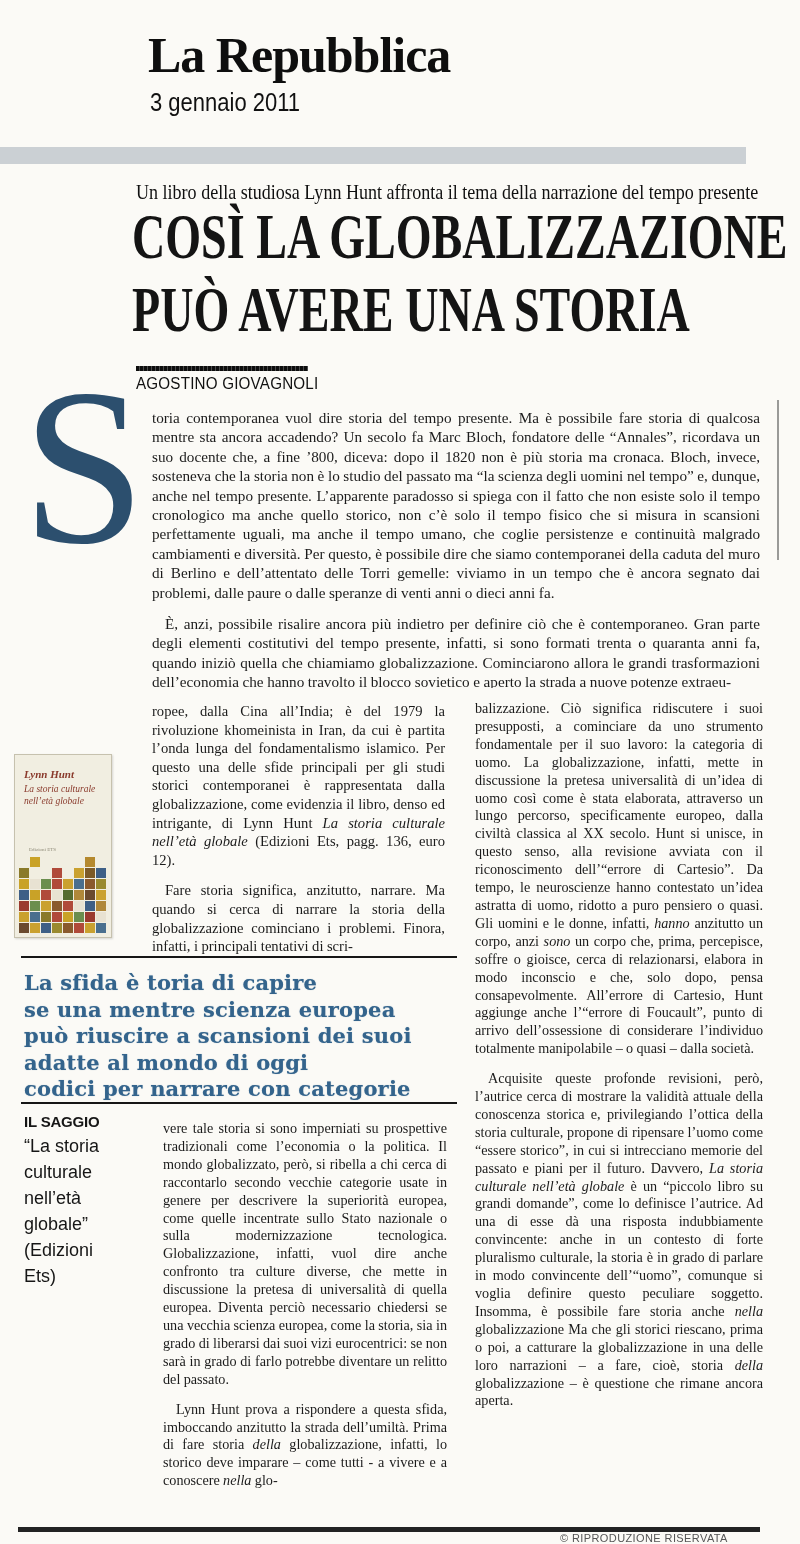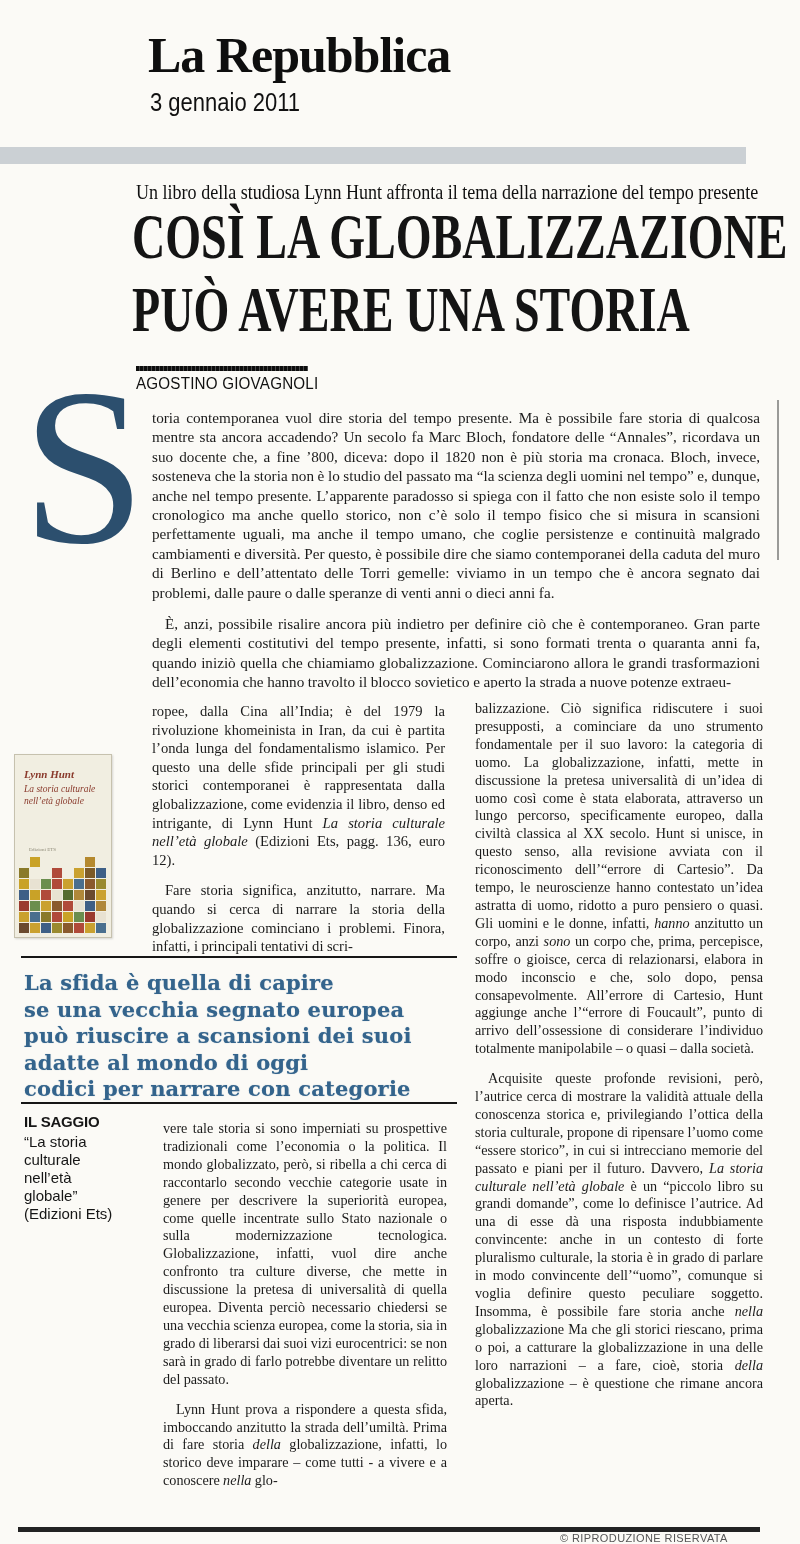--- a/index.html
+++ b/index.html
@@ -177,7 +177,7 @@
   <div class="rule rule-1"></div>
 
   <div class="pull-quote">
-    <div>La sfida è quella di capire</div>
+    <div>La sfida è toria di capire</div>
     <div>se una vecchia segnato europea</div>
     <div>può riuscire a scansioni dei suoi</div>
     <div>adatte al mondo di oggi</div>

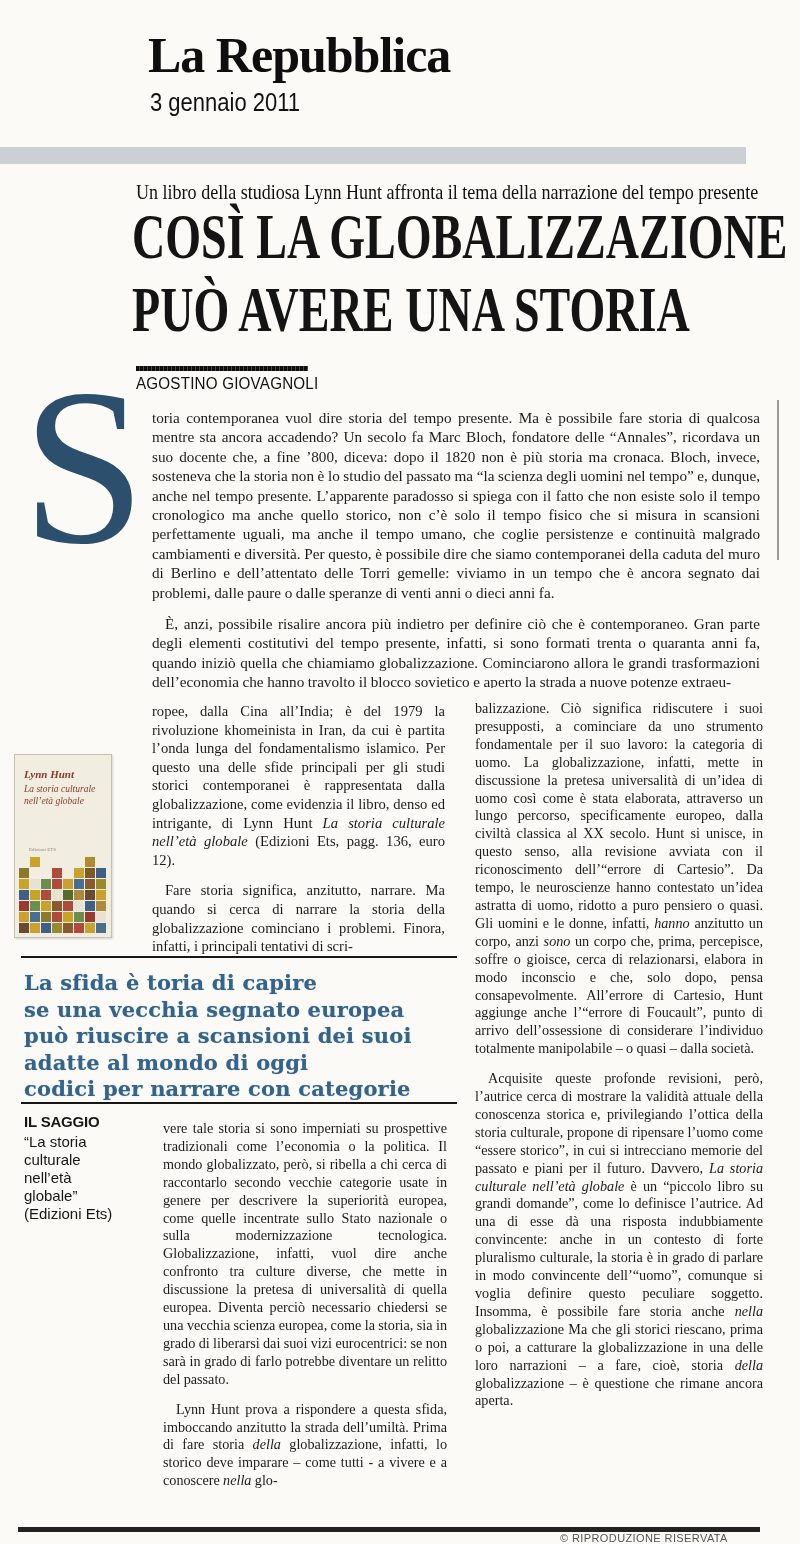--- a/index.html
+++ b/index.html
@@ -178,7 +178,7 @@
 
   <div class="pull-quote">
     <div>La sfida è toria di capire</div>
-    <div>se una vecchia segnato europea</div>
+    <div>se una mentre scienza europea</div>
     <div>può riuscire a scansioni dei suoi</div>
     <div>adatte al mondo di oggi</div>
     <div>codici per narrare con categorie</div>

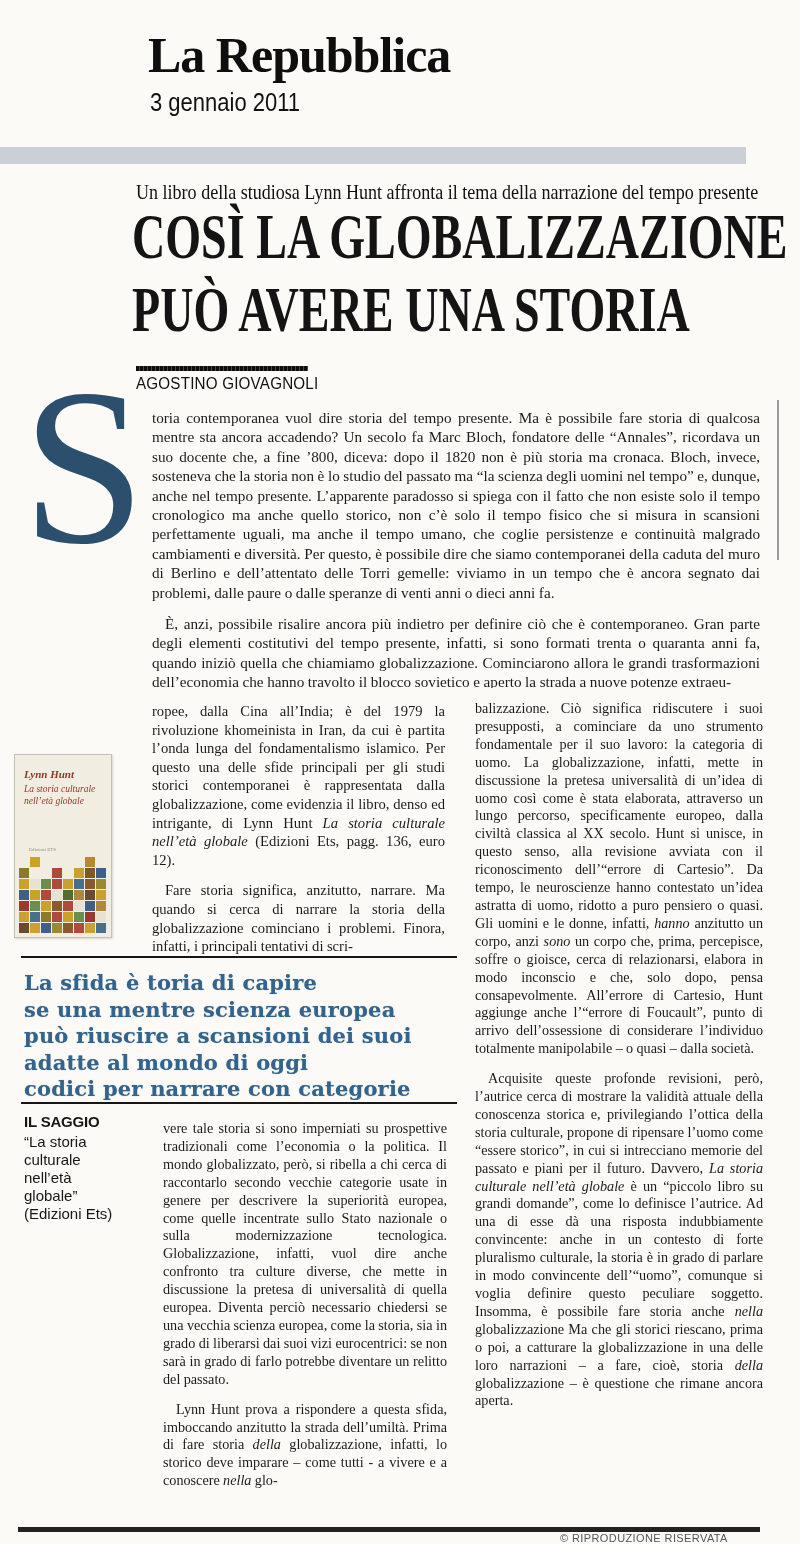--- a/index.html
+++ b/index.html
@@ -61,7 +61,7 @@
   .sidebar{position:absolute;left:24px;top:1113px;width:104px;
     font-family:"Liberation Sans","DejaVu Sans",sans-serif;color:#161616;}
   .sidebar-label{font-size:15px;font-weight:bold;letter-spacing:-.2px;margin-bottom:3px;}
-  .sidebar-text{font-size:15px;line-height:18px;}
+  .sidebar-text{font-size:18px;line-height:26px;}
   
   .book-cover{position:absolute;left:14px;top:754px;width:96px;height:182px;
     background:#f1eee1;border:1px solid #c6c1ae;box-shadow:1px 1px 2px rgba(0,0,0,.15);}

